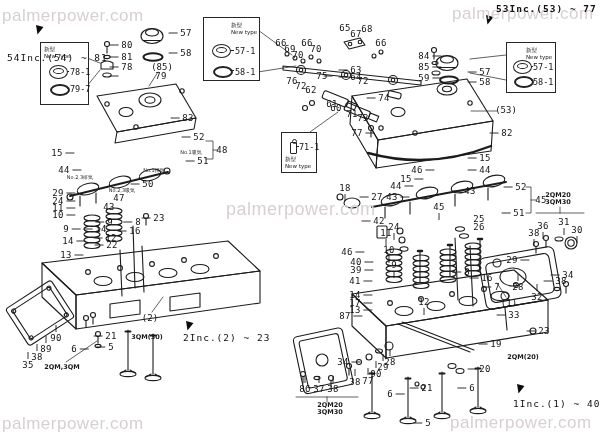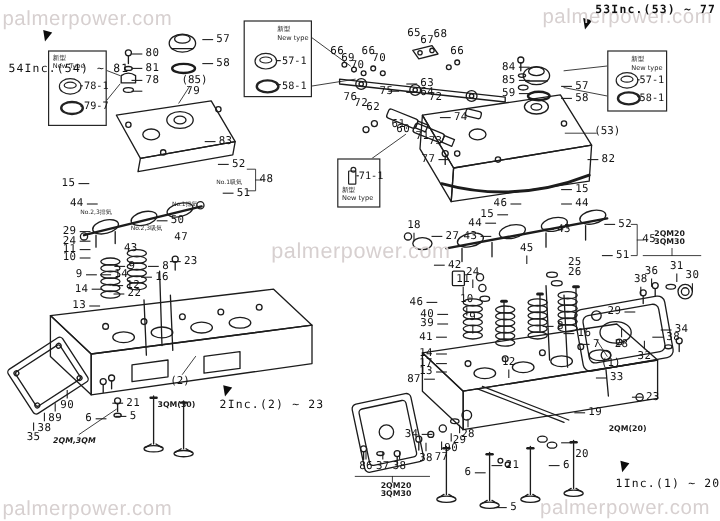--- a/index.html
+++ b/index.html
@@ -422,7 +422,7 @@
       <span class="plabel" style="left: 58px; top: 208px;">11</span>
       <span class="plabel" style="left: 58px; top: 215px;">10</span>
       <span class="plabel" style="left: 109px; top: 207px;">43</span>
-      <span class="plabel" style="left: 119px; top: 198px; margin-left: 32px;">47</span>
+      <span class="plabel" style="left: 119px; top: 198px;">47</span>
       <span class="plabel" style="left: 148px; top: 184px;">50</span>
       <span class="plabel" style="left: 199px; top: 137px;">52</span>
       <span class="plabel" style="left: 222px; top: 150px;">48</span>

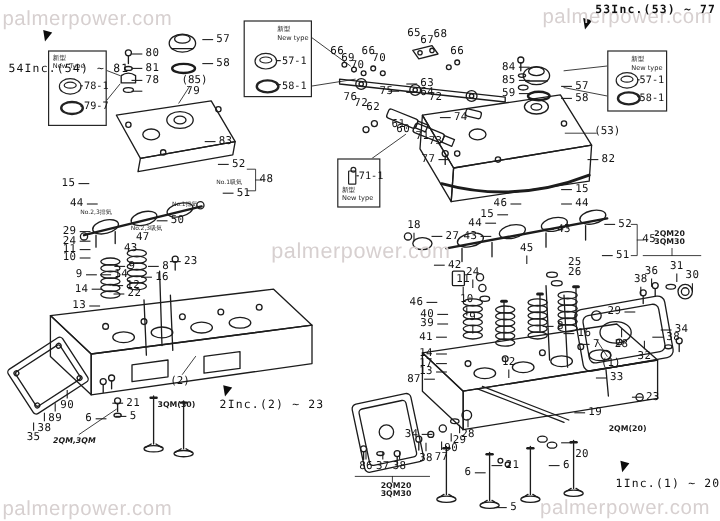--- a/index.html
+++ b/index.html
@@ -14,7 +14,7 @@
   .hdr{position:absolute;font:9.5px "DejaVu Sans Mono",monospace;color:#101010;letter-spacing:1px;white-space:pre;z-index:4}
   .mlabel{position:absolute;font-family:"DejaVu Sans",sans-serif;font-size:6.5px;font-weight:bold;color:#1a1a1a;
           line-height:1.15;white-space:pre-line;transform:translate(-50%,-50%);z-index:4}
-  .mlabel.it{font-style:italic}
+  .mlabel.it{}
   .tlabel{position:absolute;font-family:"DejaVu Sans",sans-serif;font-size:5px;color:#2a2a2a;
           transform:translate(-50%,-50%);white-space:nowrap;z-index:4}
   .callout{position:absolute;border:1px solid #262626;background:#fff;z-index:3}

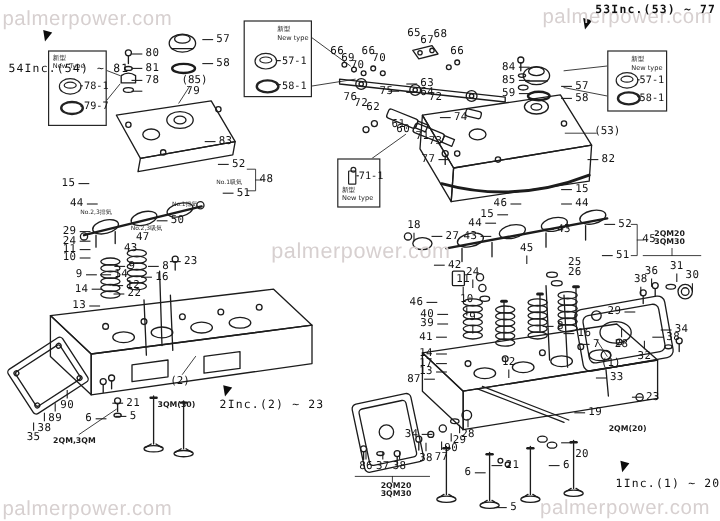--- a/index.html
+++ b/index.html
@@ -516,7 +516,7 @@
       <span class="plabel" style="left: 514px; top: 315px;">33</span>
       <span class="plabel" style="left: 544px; top: 331px;">23</span>
       <span class="plabel" style="left: 496px; top: 344px;">19</span>
-      <span class="plabel" style="left: 485px; top: 379px;">20</span>
+      <span class="plabel" style="left: 485px; top: 369px;">20</span>
       <span class="plabel" style="left: 472px; top: 388px;">6</span>
       <span class="plabel" style="left: 427px; top: 388px;">21</span>
       <span class="plabel" style="left: 428px; top: 423px;">5</span>

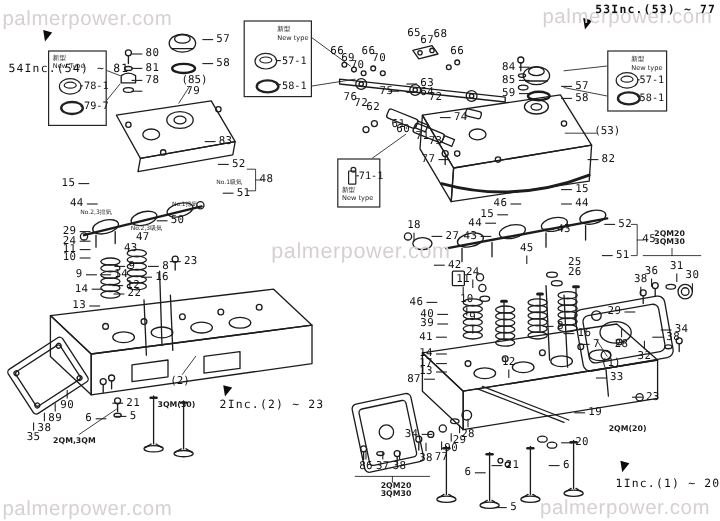--- a/index.html
+++ b/index.html
@@ -405,7 +405,7 @@
       <span class="hdr" style="left: 7px; top: 14px; margin-top: 38px;">54Inc.(54) ~ 81</span>
       <span class="hdr" style="left: 496px; top: 3px; font-weight: bold;">53Inc.(53) ~ 77</span>
       <span class="hdr" style="left: 183px; top: 332px;">2Inc.(2) ~ 23</span>
-      <span class="hdr" style="left: 513px; top: 398px;">1Inc.(1) ~ 20</span>
+      <span class="hdr" style="left: 513px; top: 398px;">1Inc.(1) ~ 40</span>
     </div>
   <div id="label-layer">
       <span class="plabel" style="left: 127px; top: 45px; text-align: right;">80</span>

